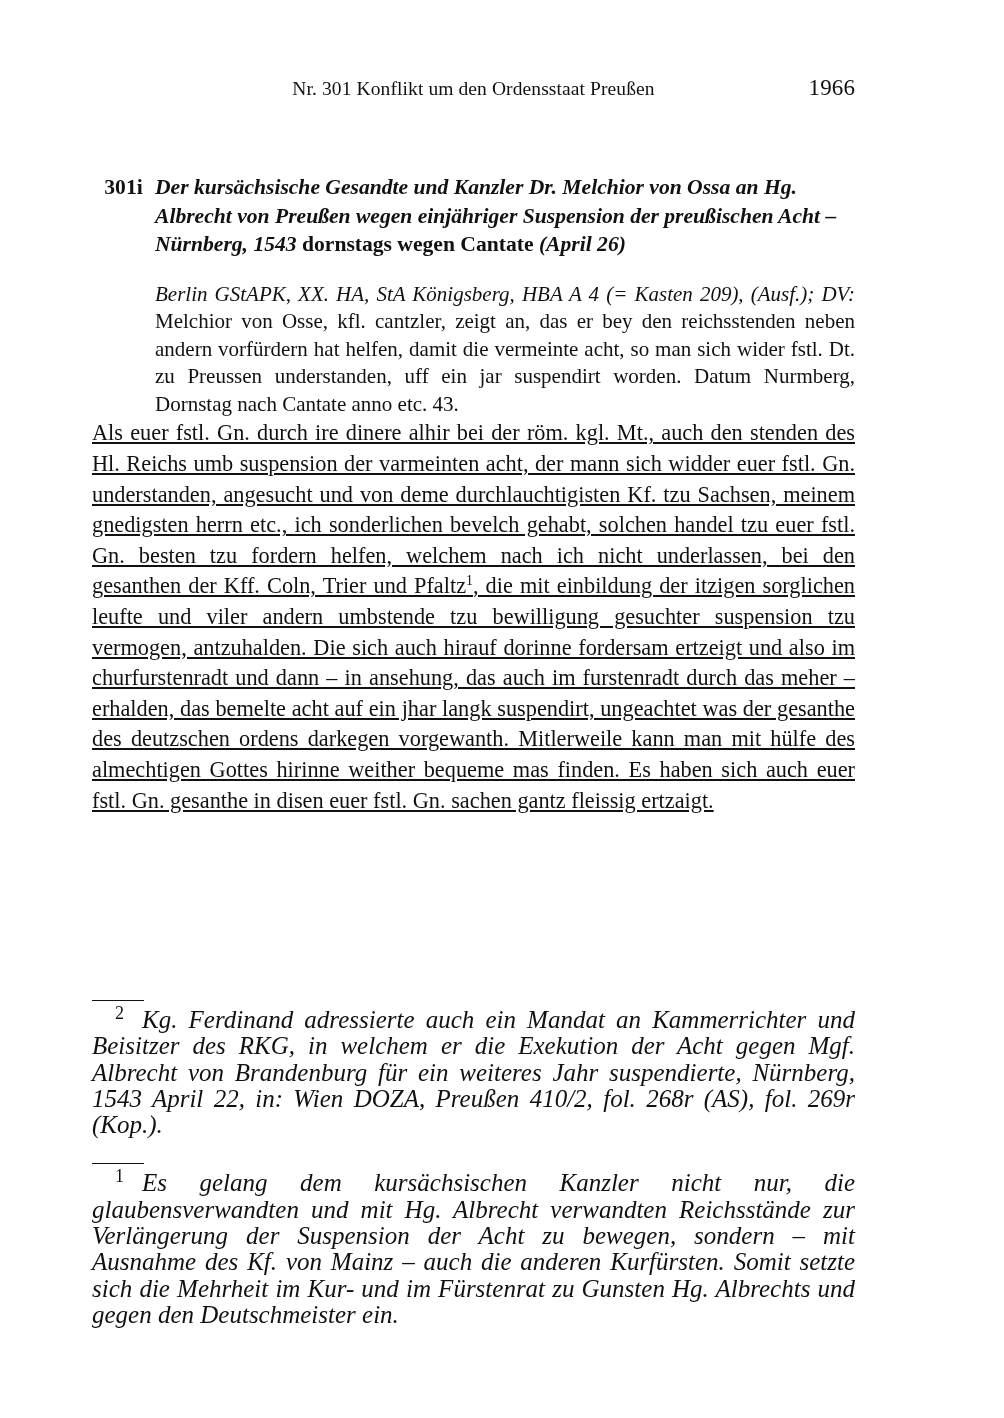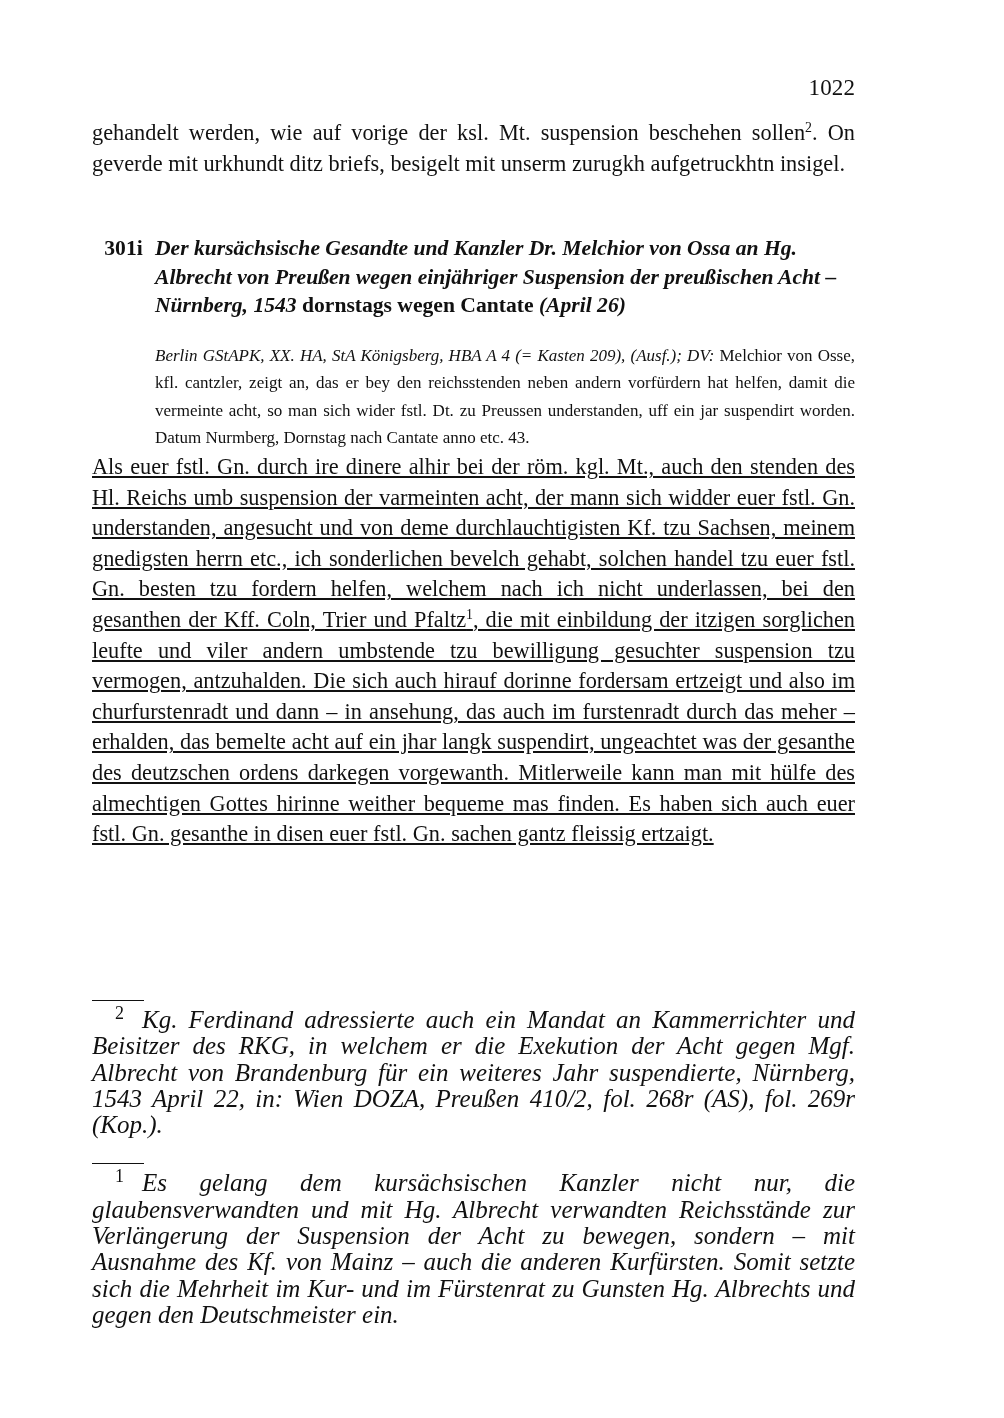--- a/index.html
+++ b/index.html
@@ -155,6 +155,7 @@
 <div class="page">
 
   <div class="running-head">
+    <span class="rh-title">Nr. 301 Konflikt um den Ordensstaat Preußen</span>
     <span class="rh-page">1022</span>
   </div>
 

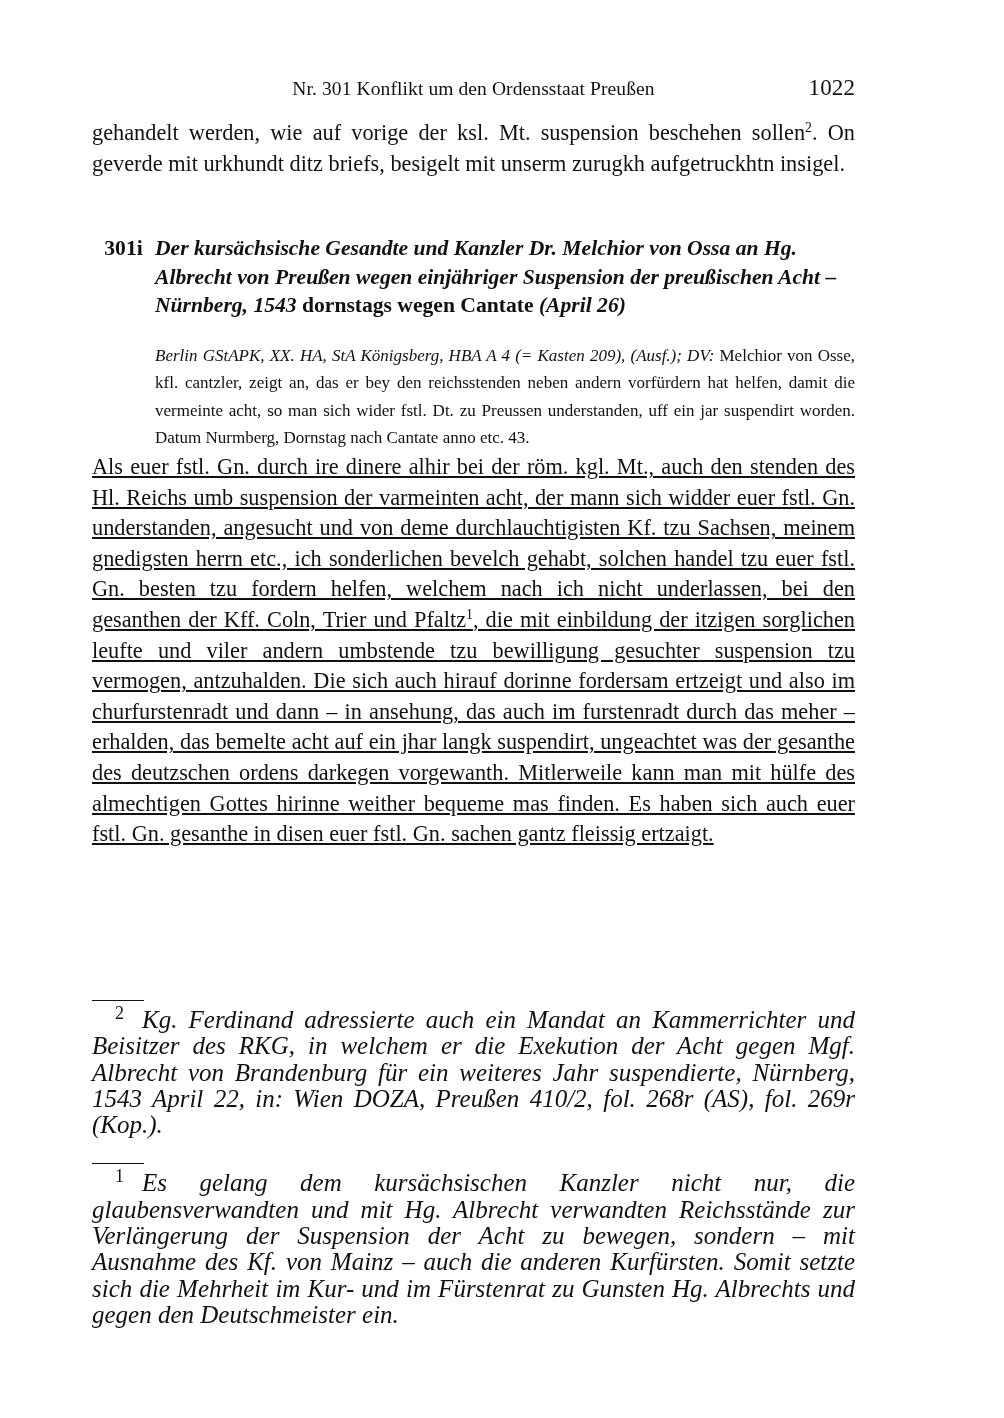--- a/index.html
+++ b/index.html
@@ -156,7 +156,7 @@
 
   <div class="running-head">
     <span class="rh-title">Nr. 301 Konflikt um den Ordensstaat Preußen</span>
-    <span class="rh-page">1022</span>
+    <span class="rh-page">1966</span>
   </div>
 
   <div class="content">

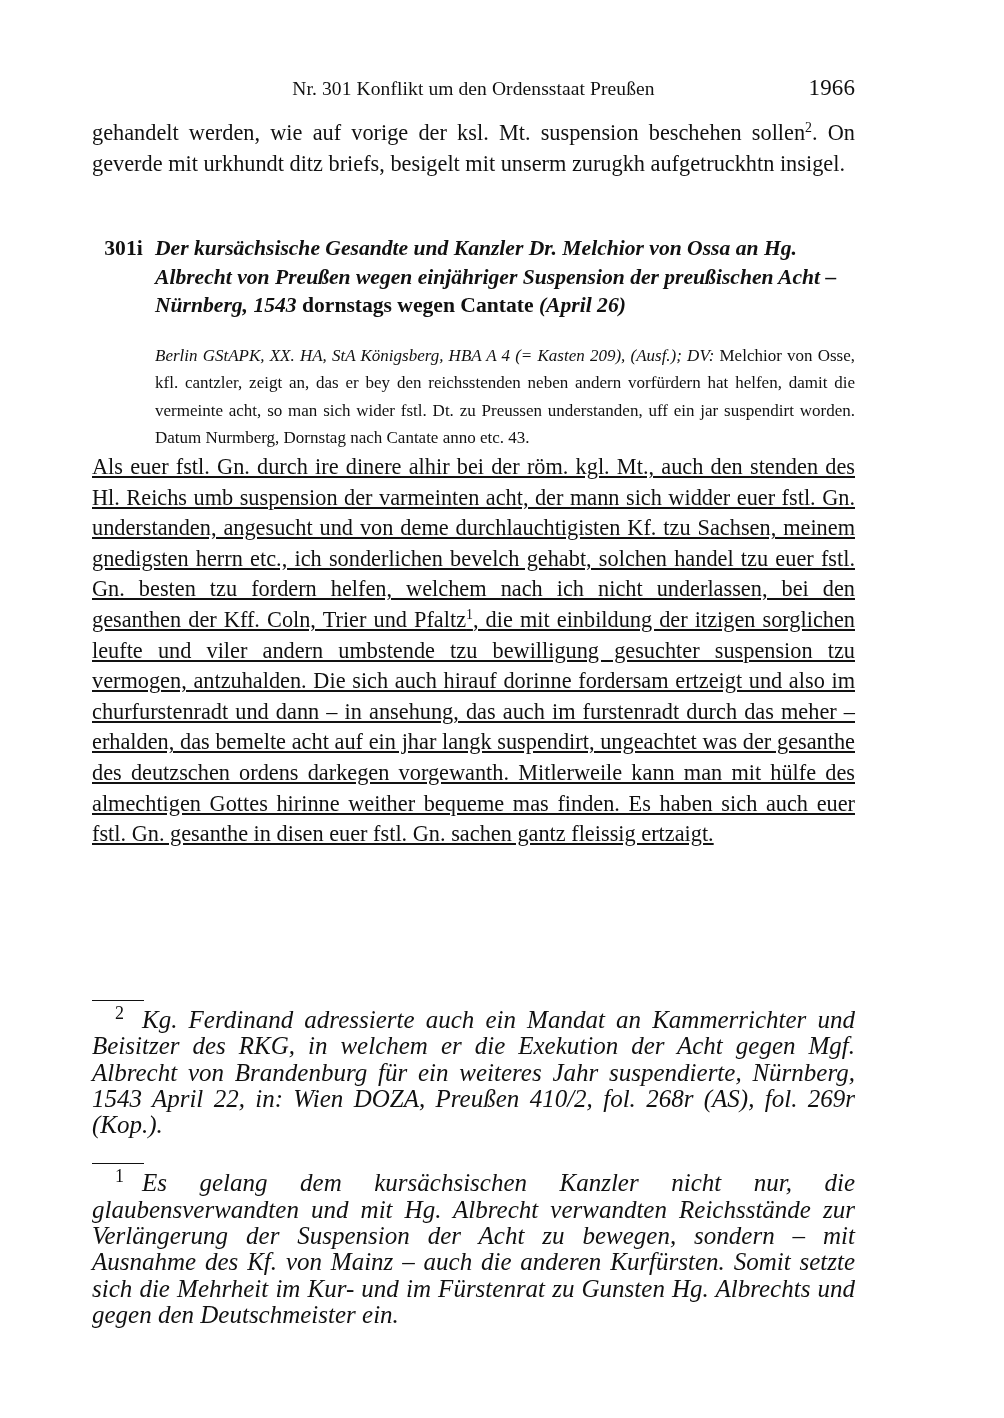--- a/index.html
+++ b/index.html
@@ -161,7 +161,6 @@
 
   <div class="content">
 
-    <p class="body-para lead"><span>gehandelt werden, wie auf vorige der ksl. Mt. suspension beschehen sollen</span><sup class="fn-ref">2</sup><span>. On geverde mit urkhundt ditz briefs, besigelt mit unserm zurugkh aufgetruckhtn insigel.</span></p>
 
     <div class="item-heading">
       <span class="item-no">301i</span>

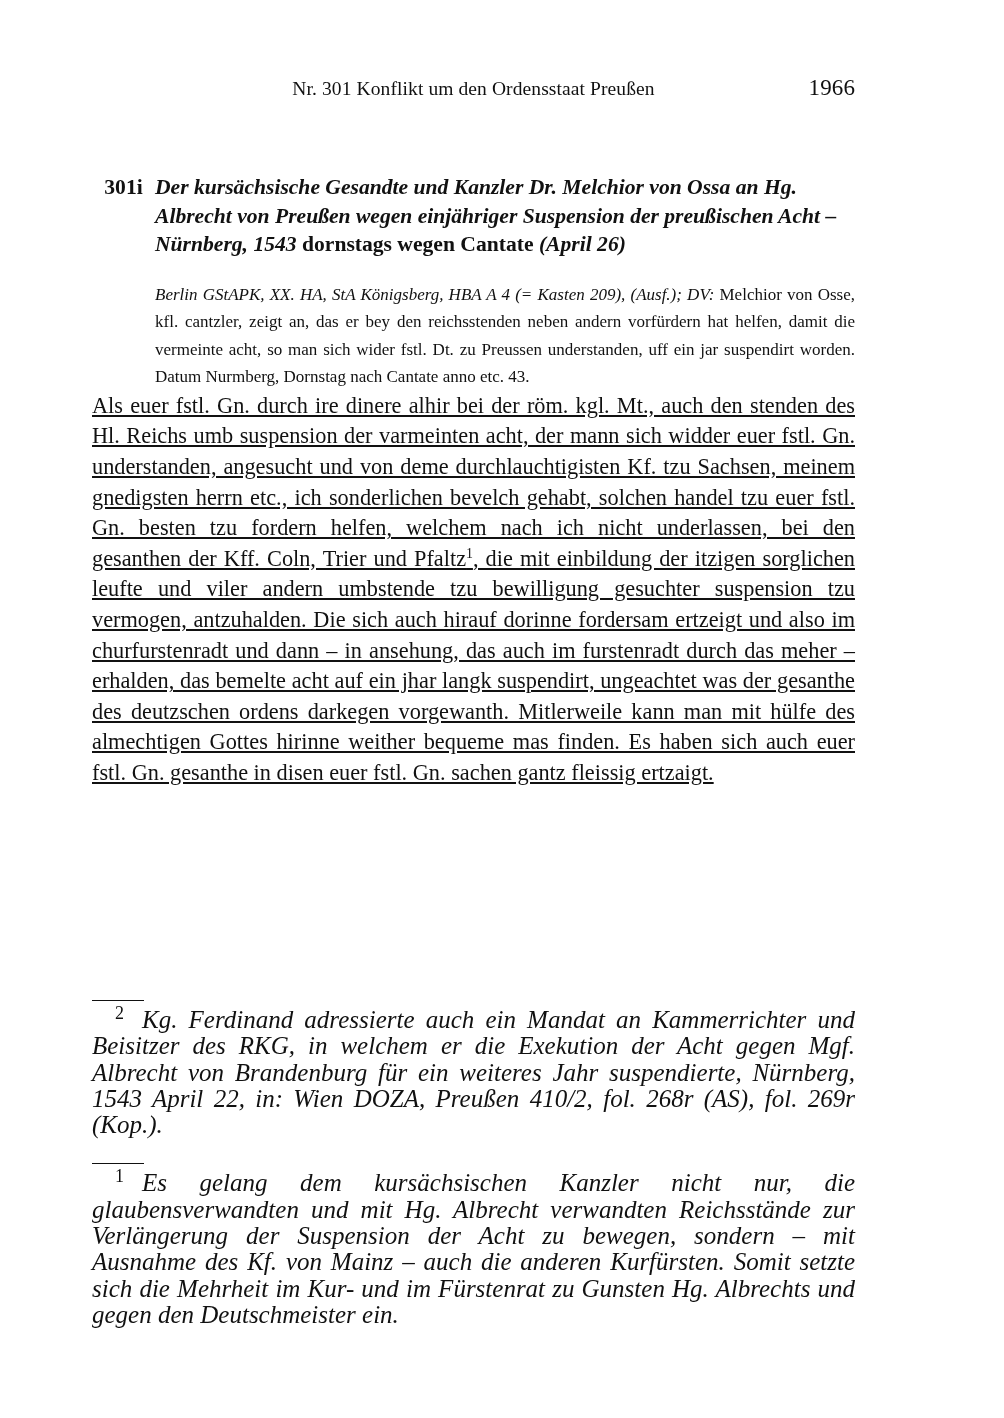--- a/index.html
+++ b/index.html
@@ -98,7 +98,7 @@
     margin-top: 22px;
     margin-left: 63px;
     width: 700px;
-    font-size: 17px;
+    font-size: 21px;
     line-height: 27.6px;
     text-align: justify;
   }

